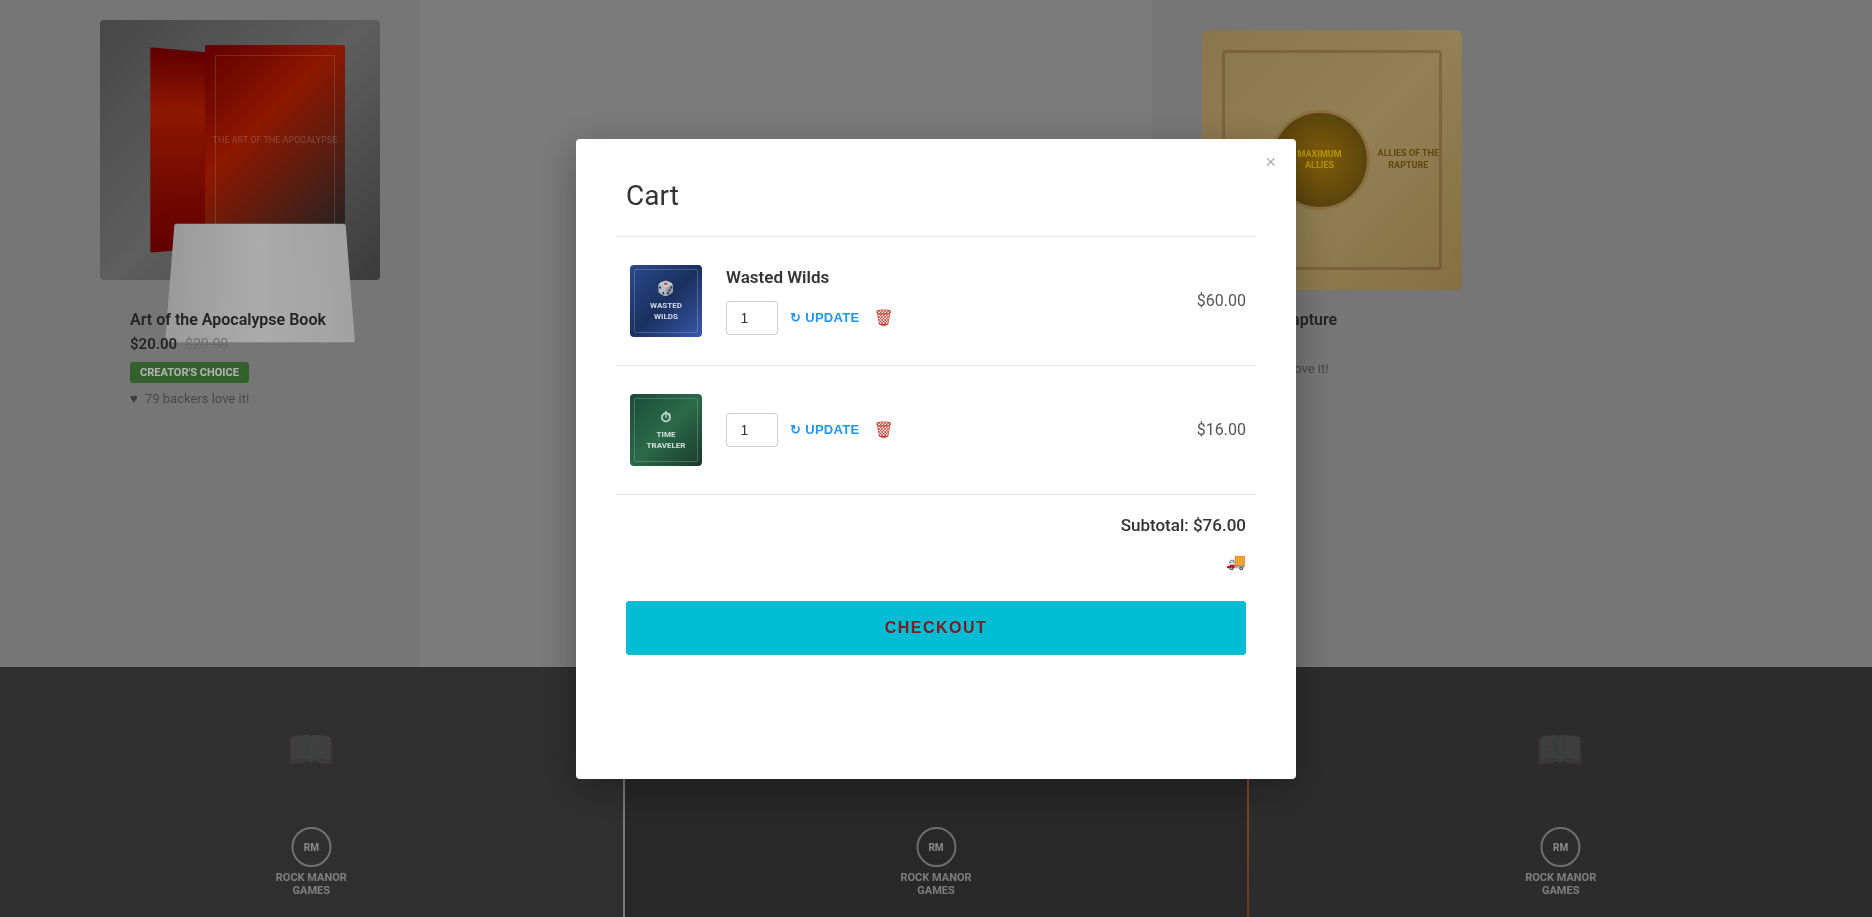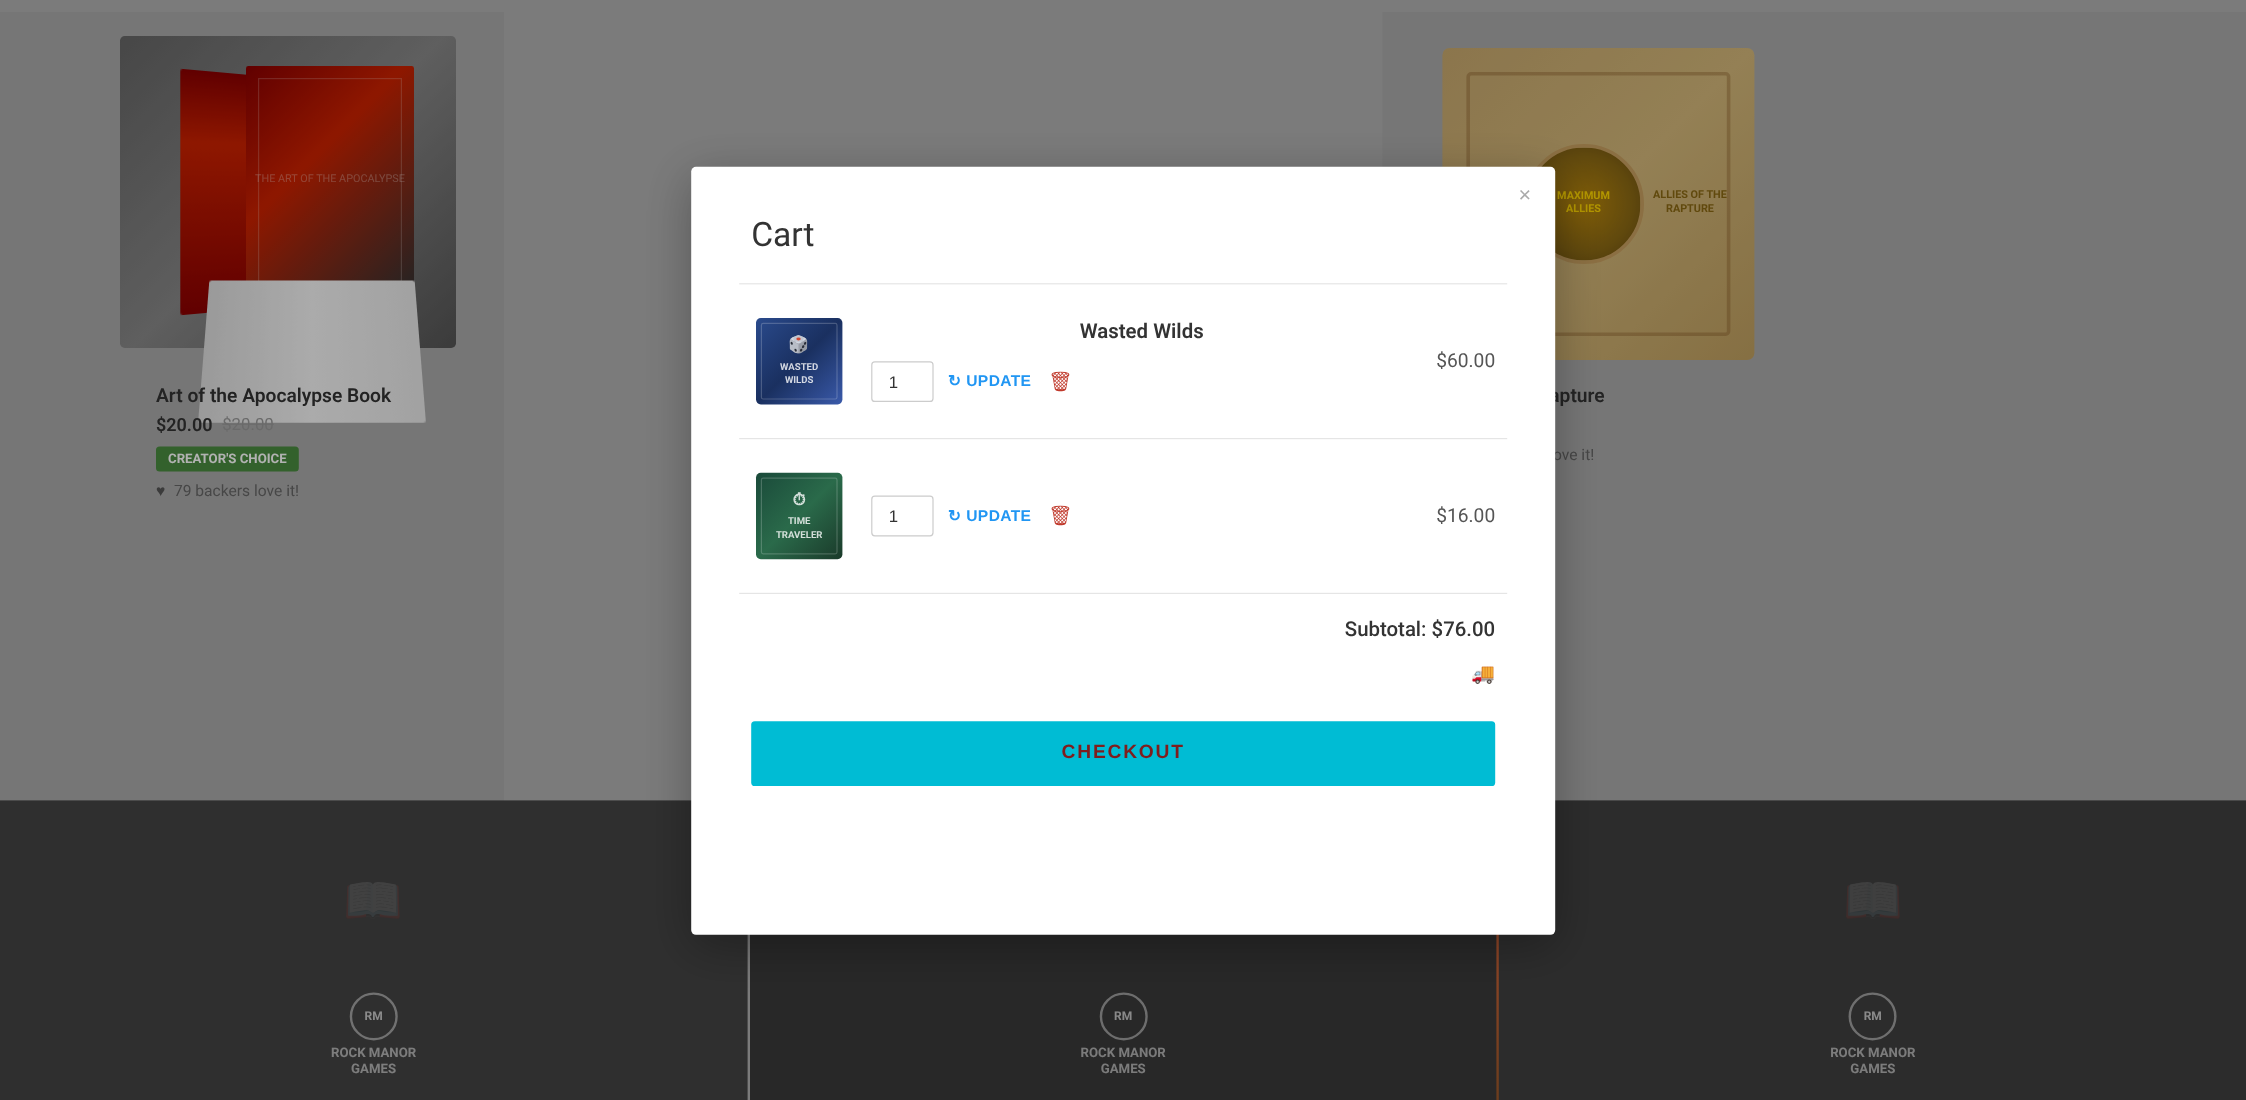--- a/index.html
+++ b/index.html
@@ -20,7 +20,6 @@
       display: flex;
       flex-wrap: wrap;
       gap: 0;
-      margin-top: 10px;
     }
 
     

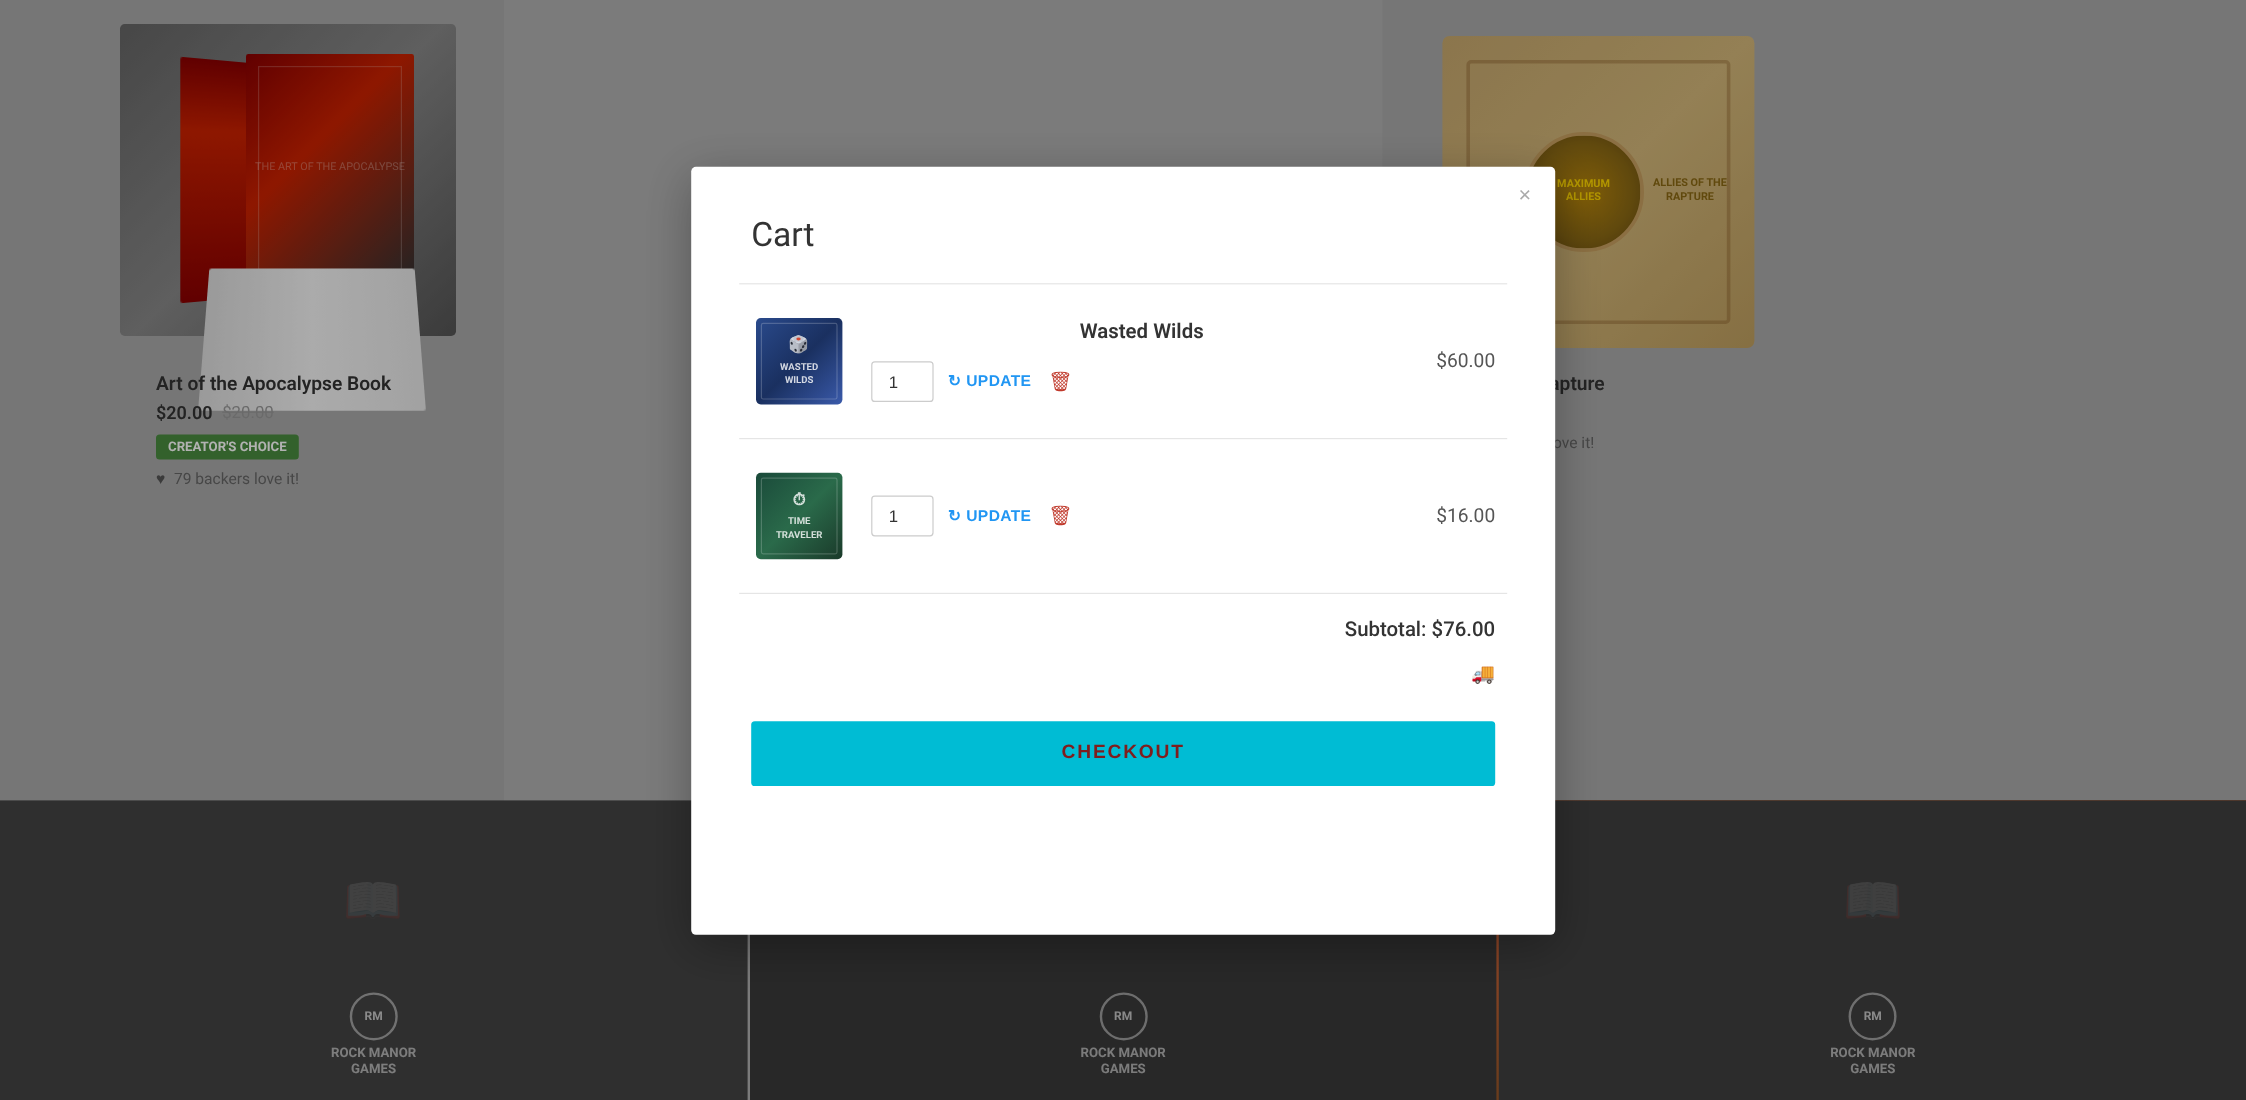--- a/index.html
+++ b/index.html
@@ -369,7 +369,6 @@
       font-weight: 600;
       color: #333;
       margin-bottom: 14px;
-      text-align: center;
     }
 
     .item-controls {

